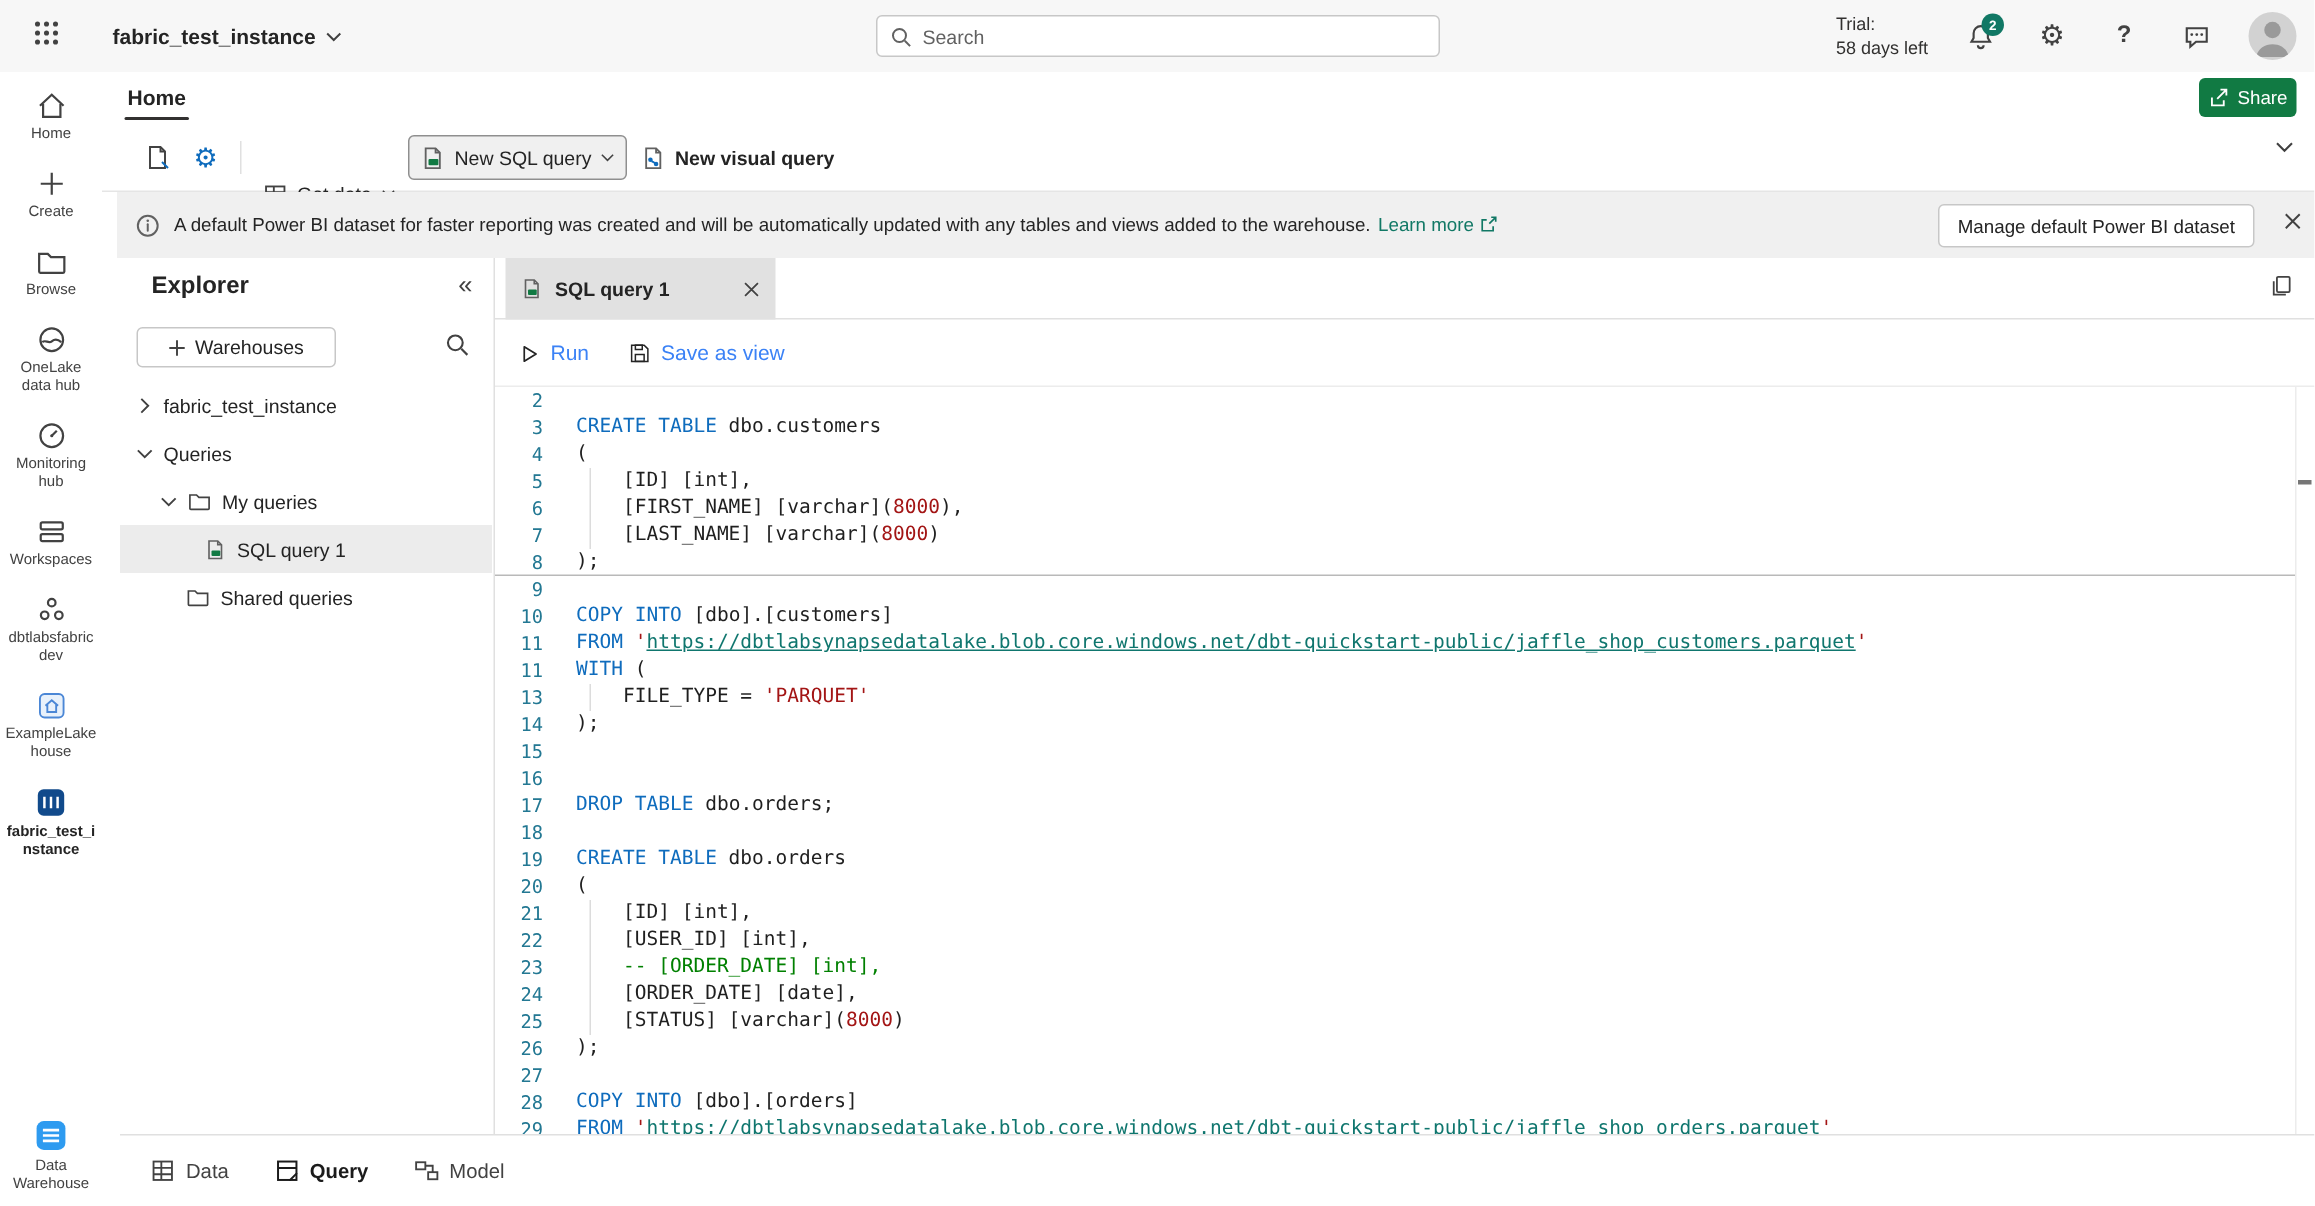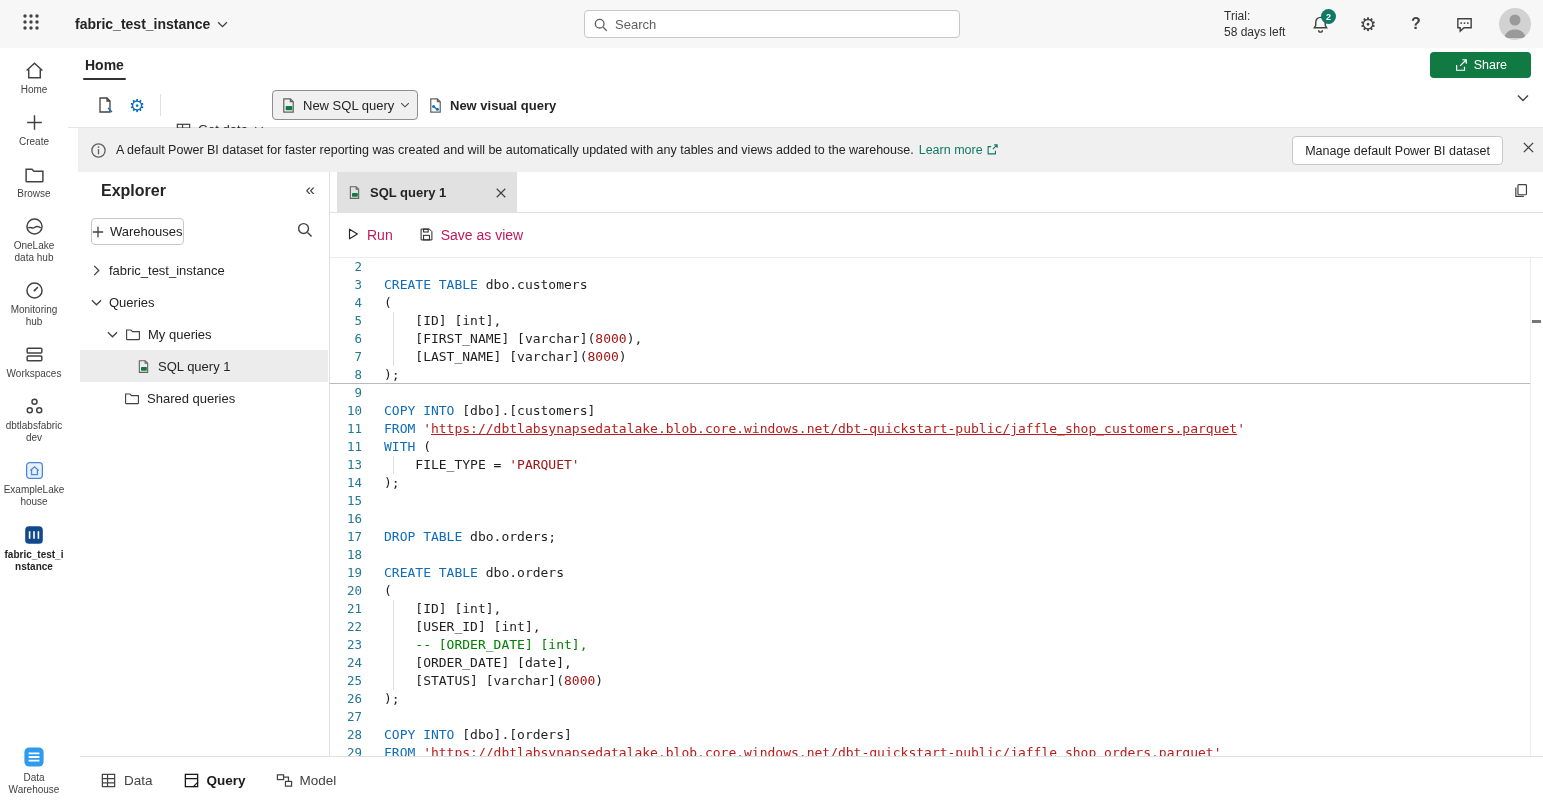--- a/index.html
+++ b/index.html
@@ -35,7 +35,7 @@
     font-size:14px; font-weight:600; color:#242424; padding:0 2px; cursor:pointer; }
   .ribbon-tab::after { content:""; position:absolute; left:0; right:0; bottom:2px; height:2px; background:#323130; border-radius:1px; }
   .share-btn { position:absolute; right:12px; top:4px; height:26px; background:#117a43; color:#fff;
-    border-radius:4px; display:flex; align-items:center; gap:6px; padding:0 24px; font-size:12.5px; }
+    border-radius:4px; display:flex; align-items:center; gap:6px; padding:0 6px; font-size:12.5px; }
 
   
   .toolbar-row { position:absolute; top:82px; left:68px; right:0; height:46px; background:#fff;

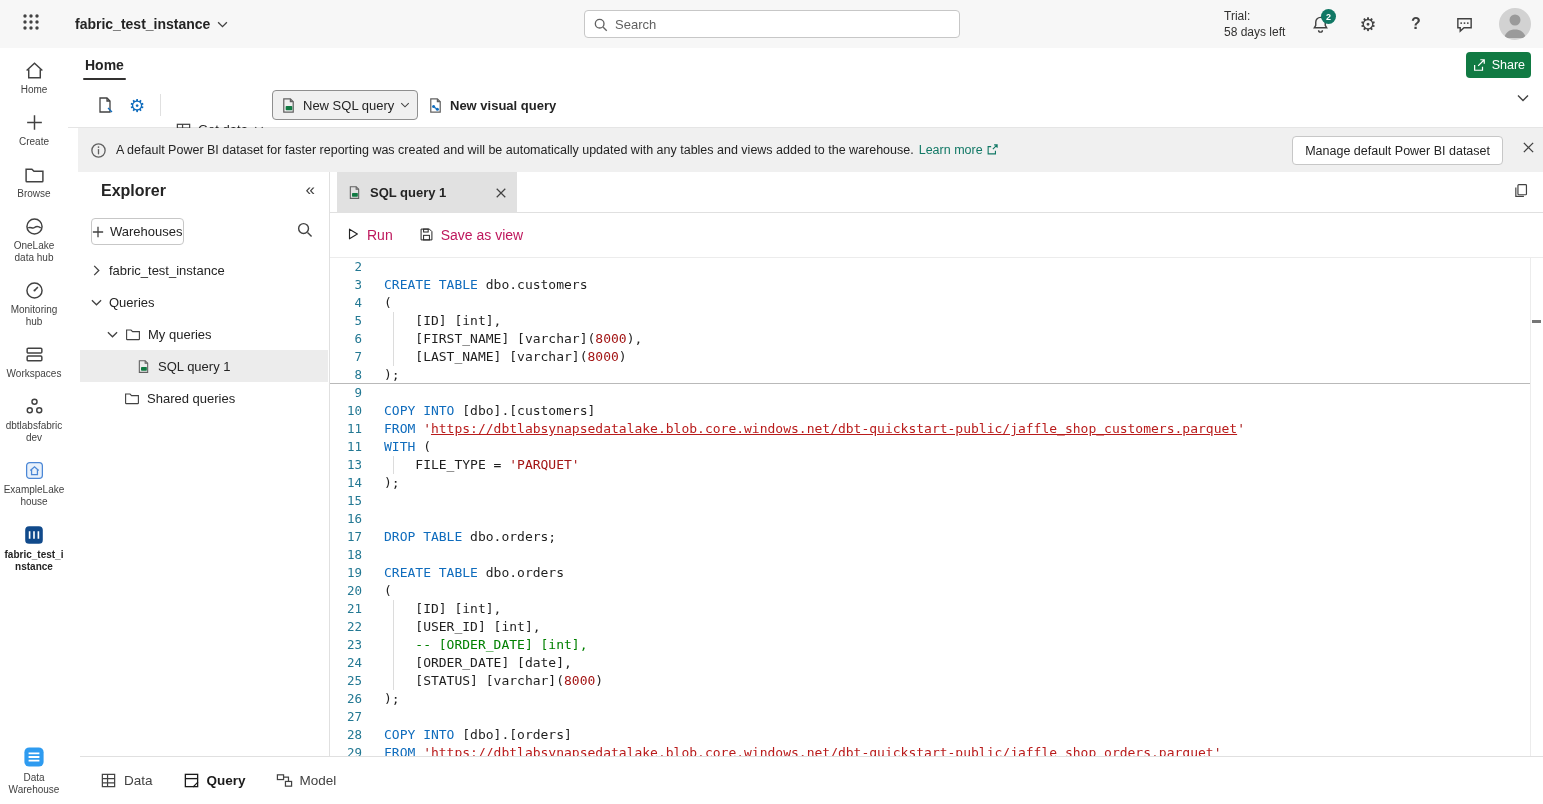--- a/index.html
+++ b/index.html
@@ -77,7 +77,7 @@
   .exp-title { position:absolute; left:21px; top:10px; font-size:16px; font-weight:700; color:#242424; }
   .exp-collapse { position:absolute; right:14px; top:8px; font-size:17px; color:#424242; }
   .wh-btn { position:absolute; left:11px; top:46px; height:27px; border:1px solid #c7c7c7; border-radius:4px;
-    display:flex; align-items:center; gap:6px; padding:0 0; font-size:13px; color:#242424; background:#fff; }
+    display:flex; align-items:center; gap:6px; padding:0 20px; font-size:13px; color:#242424; background:#fff; }
   .exp-search { position:absolute; right:16px; top:49px; color:#424242; }
   .tree { position:absolute; top:82px; left:0; right:1px; }
   .trow { height:32px; display:flex; align-items:center; font-size:13px; color:#242424; cursor:pointer; gap:7px; }

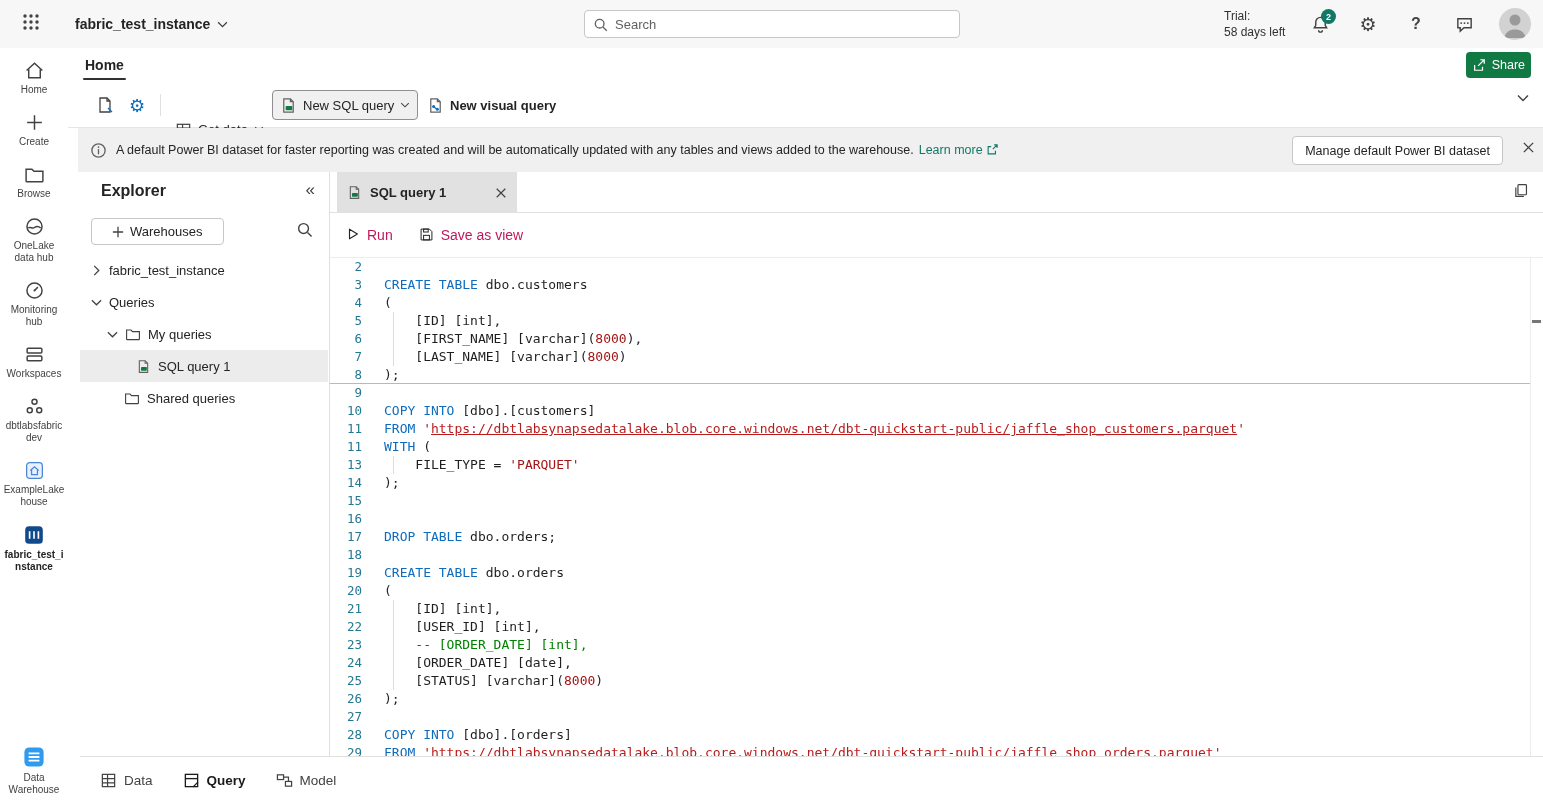--- a/index.html
+++ b/index.html
@@ -97,7 +97,7 @@
   .copy-btn { position:absolute; right:14px; top:10px; color:#424242; }
   .qtoolbar { position:absolute; top:41px; left:0; right:0; height:45px; border-bottom:1px solid #ececec;
     display:flex; align-items:center; padding-left:16px; gap:26px; }
-  .qt-btn { display:flex; align-items:flex-start; gap:7px; font-size:14px; color:#be185d; cursor:pointer; }
+  .qt-btn { display:flex; align-items:flex-end; gap:7px; font-size:14px; color:#3b82f6; cursor:pointer; }
 
   .code-area { position:absolute; top:86px; left:0; right:13px; bottom:0; overflow:hidden;
     font-family:"DejaVu Sans Mono","Liberation Mono",monospace; font-size:13px; }

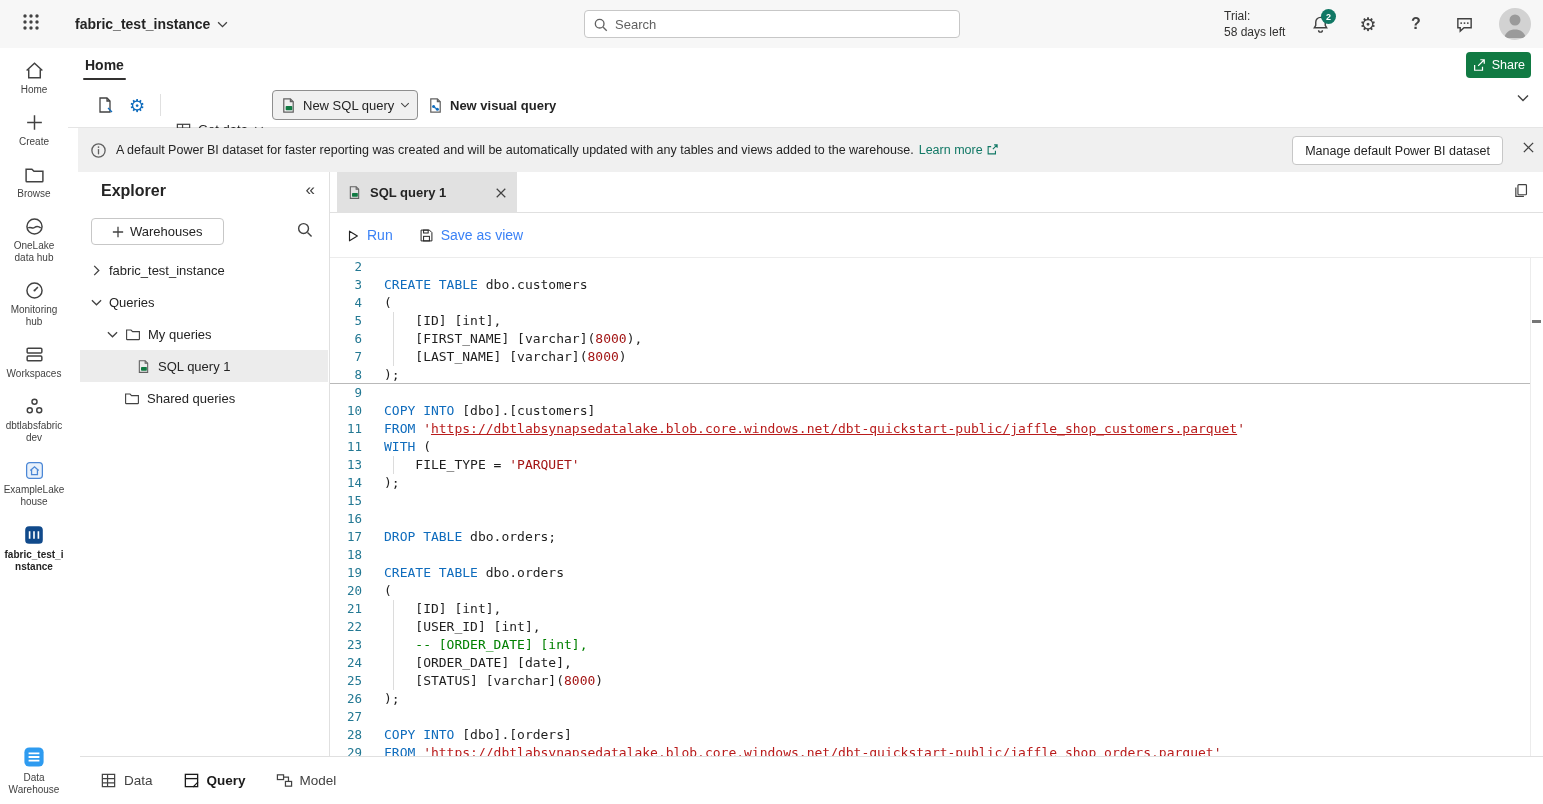--- a/index.html
+++ b/index.html
@@ -112,7 +112,7 @@
   .tok-s { color:#a31515; }
   .tok-num { color:#a31515; }
   .tok-c { color:#008000; }
-  .tok-u { color:#b91c1c; text-decoration:underline;margin-top:22px; }
+  .tok-u { color:#0f766e; text-decoration:underline;margin-top:22px; }
   .scrolltrack { position:absolute; top:86px; right:0; width:13px; bottom:0; border-left:1px solid #ececec; }
   .overview-mark { position:absolute; right:2px; top:62px; width:9px; height:3px; background:#767676; }
 

